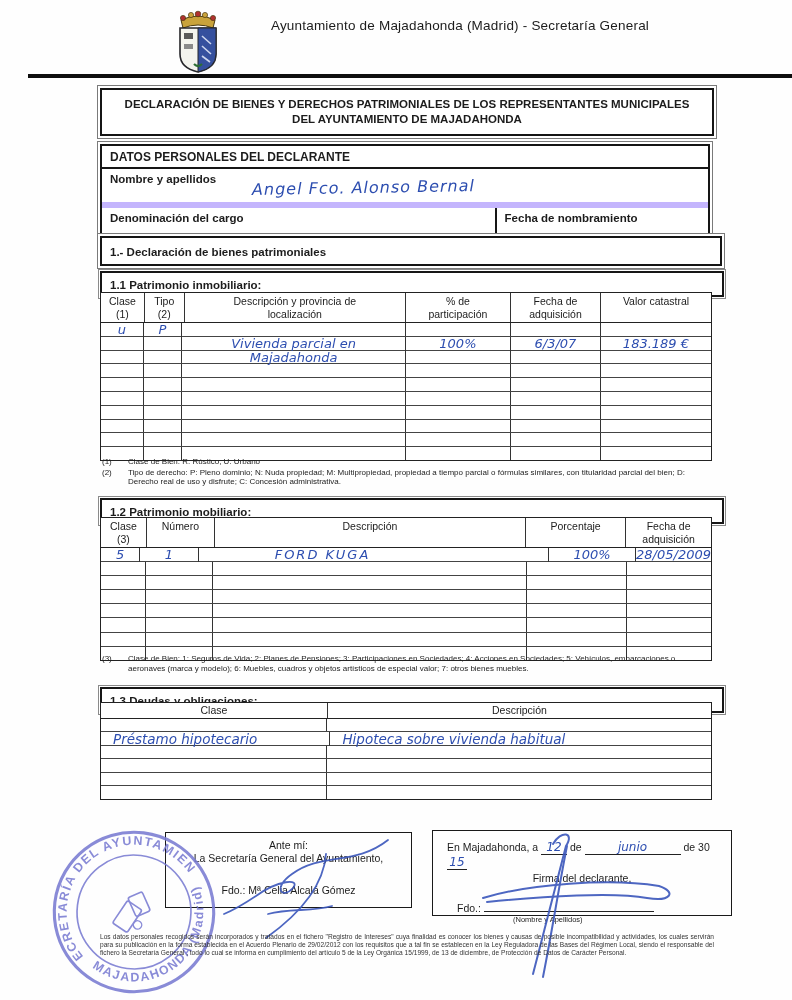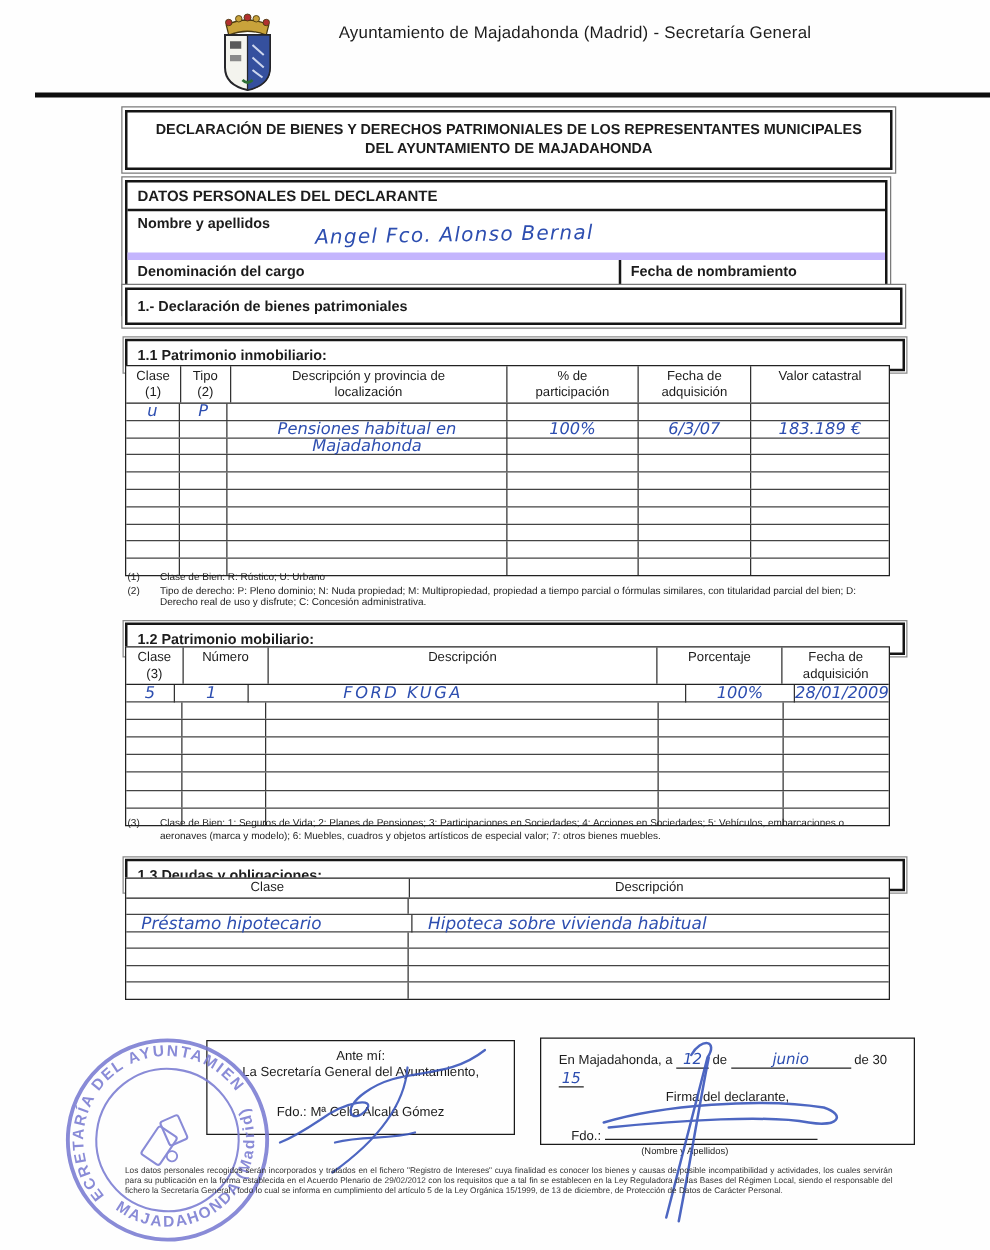--- a/index.html
+++ b/index.html
@@ -27,7 +27,7 @@
   .pb-fecha{width:35%;}
   .pb-cell-label{font-weight:bold;font-size:11.5px;padding:4px 8px;}
 
-  .sec1-box{left:100px;top:230px;width:602px;padding:4px 8px;}
+  .sec1-box{left:100px;top:236px;width:602px;padding:4px 8px;}
   .sec-title{font-weight:bold;font-size:11.5px;}
   .strip{left:100px;width:604px;padding:2px 8px;border:2px solid #161616;background:#fff;
          box-shadow:0 0 0 1px #fff,0 0 0 2px #8a8a8a;}

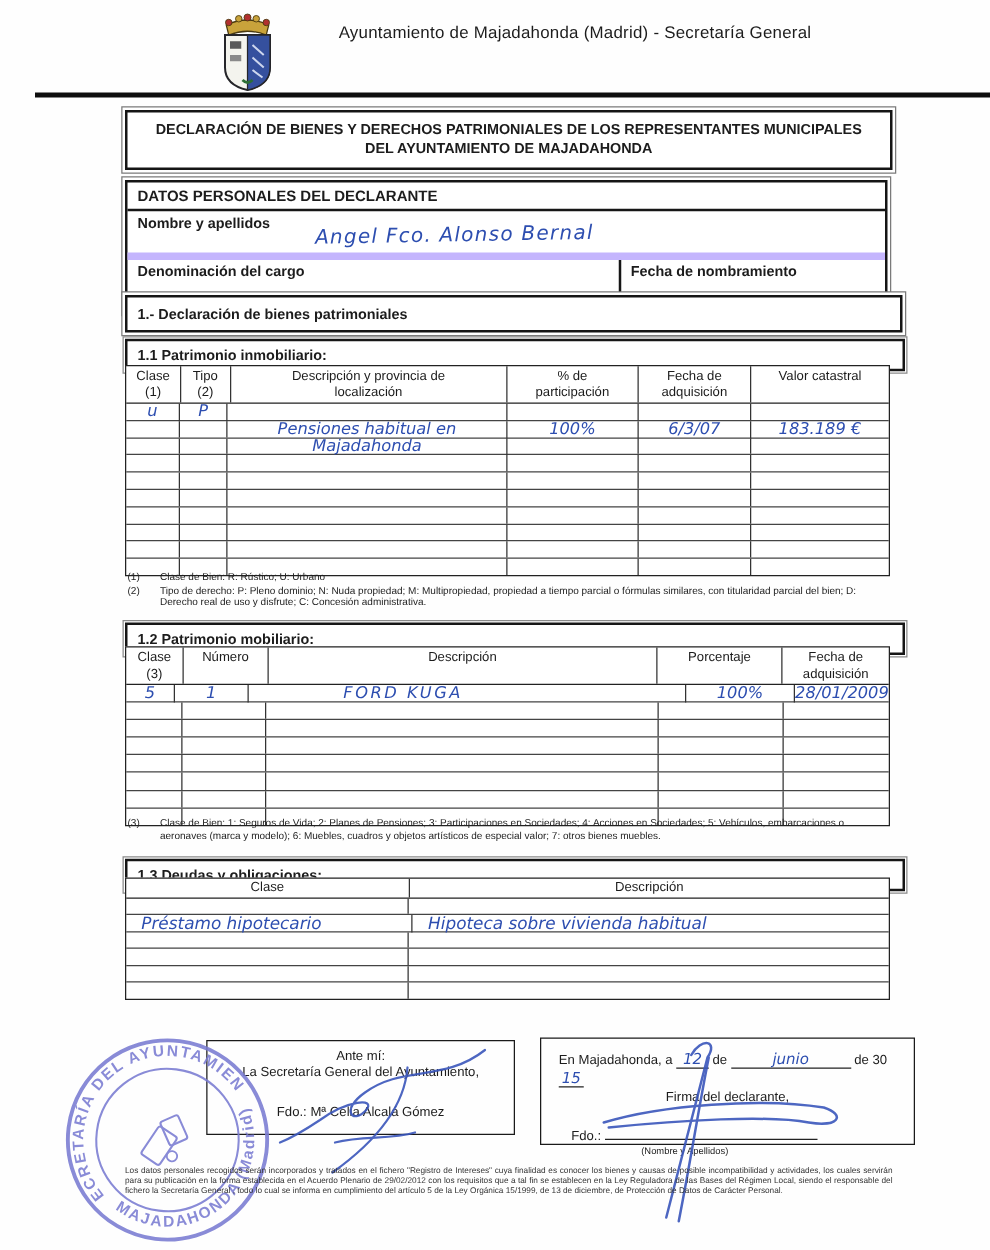--- a/index.html
+++ b/index.html
@@ -175,7 +175,7 @@
       <div class="trow">
         <div class="tcell" style="width: 6.9%;"></div>
         <div class="tcell" style="width: 6.2%;"></div>
-        <div class="tcell hw" style="width: 36.8%;">Pensiones habitual en</div>
+        <div class="tcell hw" style="width: 36.8%;">Vivienda parcial en</div>
         <div class="tcell hw" style="width: 17.2%;">100%</div>
         <div class="tcell hw" style="width: 14.7%;">6/3/07</div>
         <div class="tcell hw" style="width: 18.2%;">183.189 €</div>

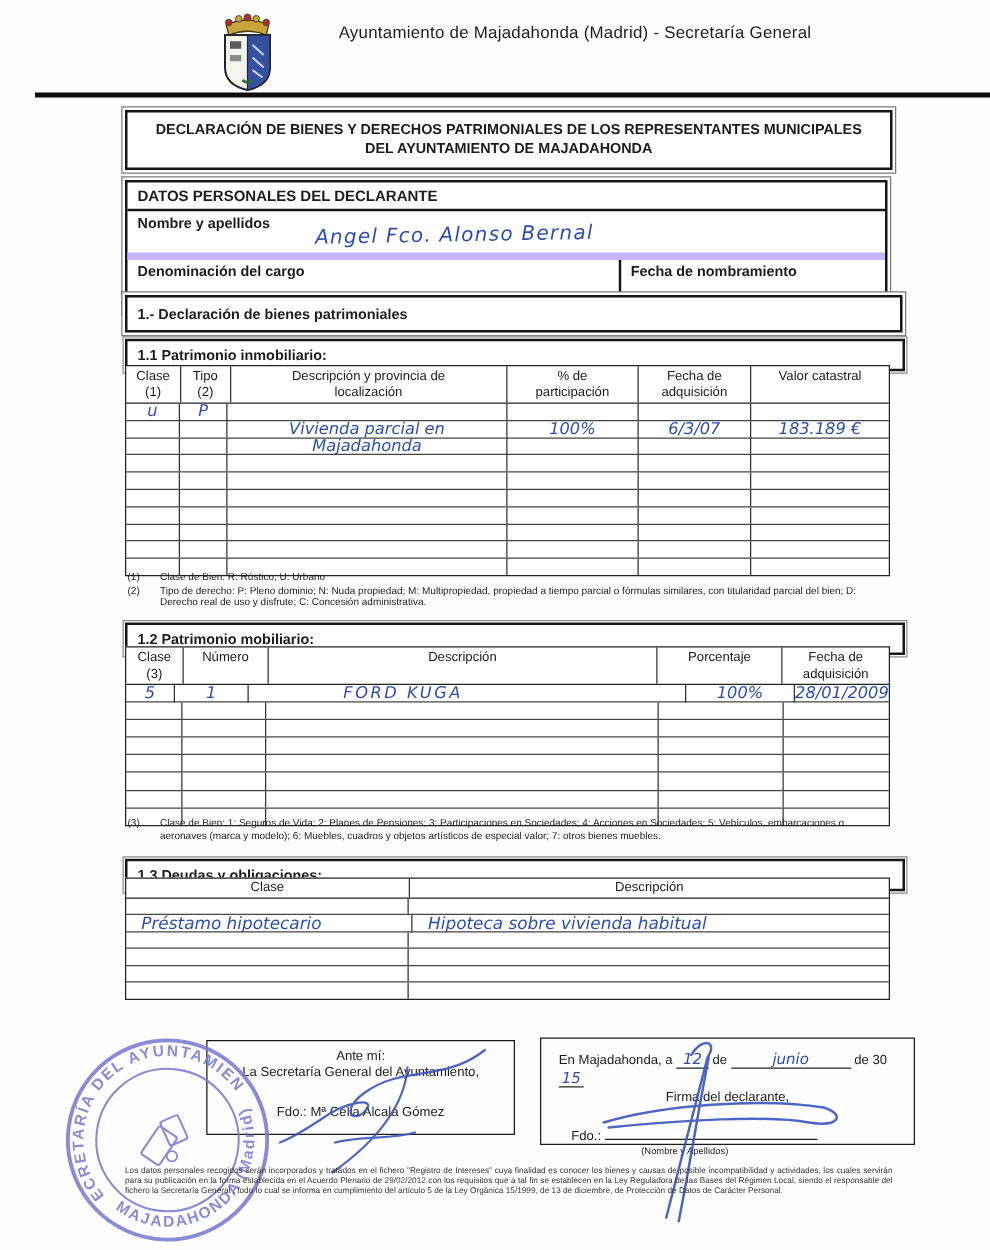--- a/index.html
+++ b/index.html
@@ -284,7 +284,7 @@
         <div class="tcell hw" style="width: 10.9%;">1</div>
         <div class="tcell hw" style="width: 51.7%;">FORD KUGA</div>
         <div class="tcell hw" style="width: 16.3%;">100%</div>
-        <div class="tcell hw" style="width: 13.9%;">28/01/2009</div>
+        <div class="tcell hw" style="width: 13.9%;">28/05/2009</div>
       </div>
       <div class="trow">
         <div class="tcell" style="width: 7.2%;"></div>

